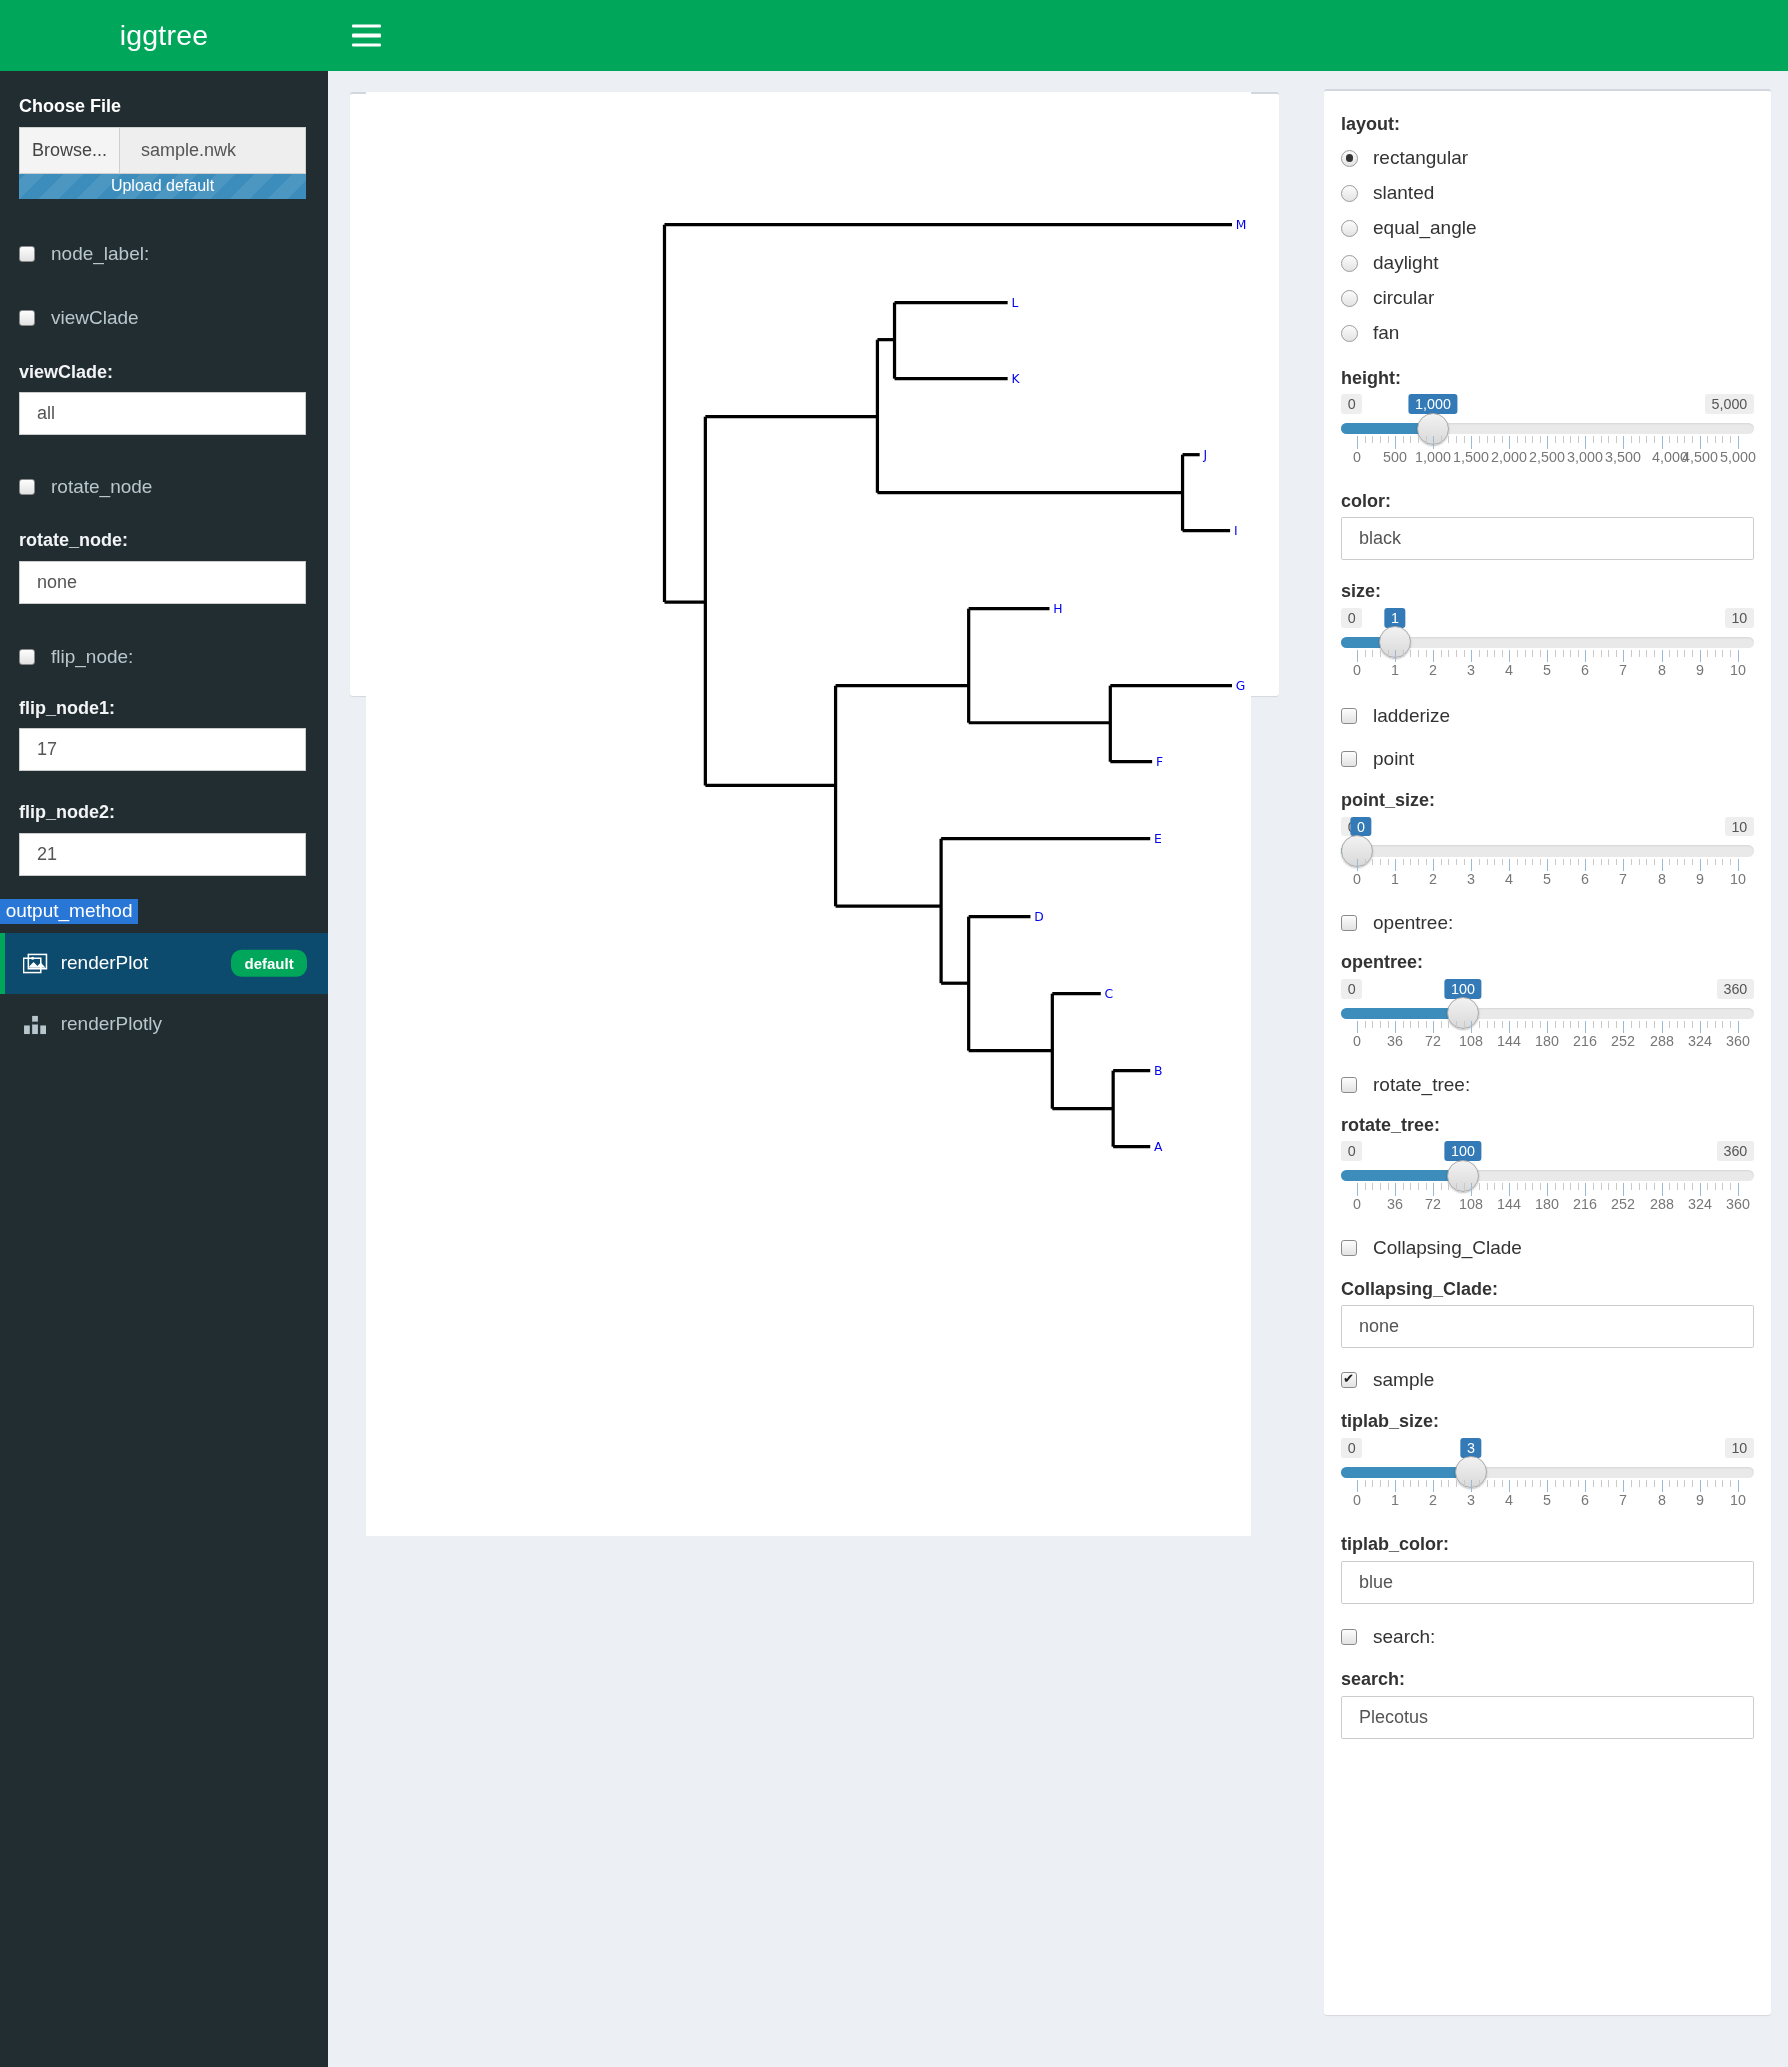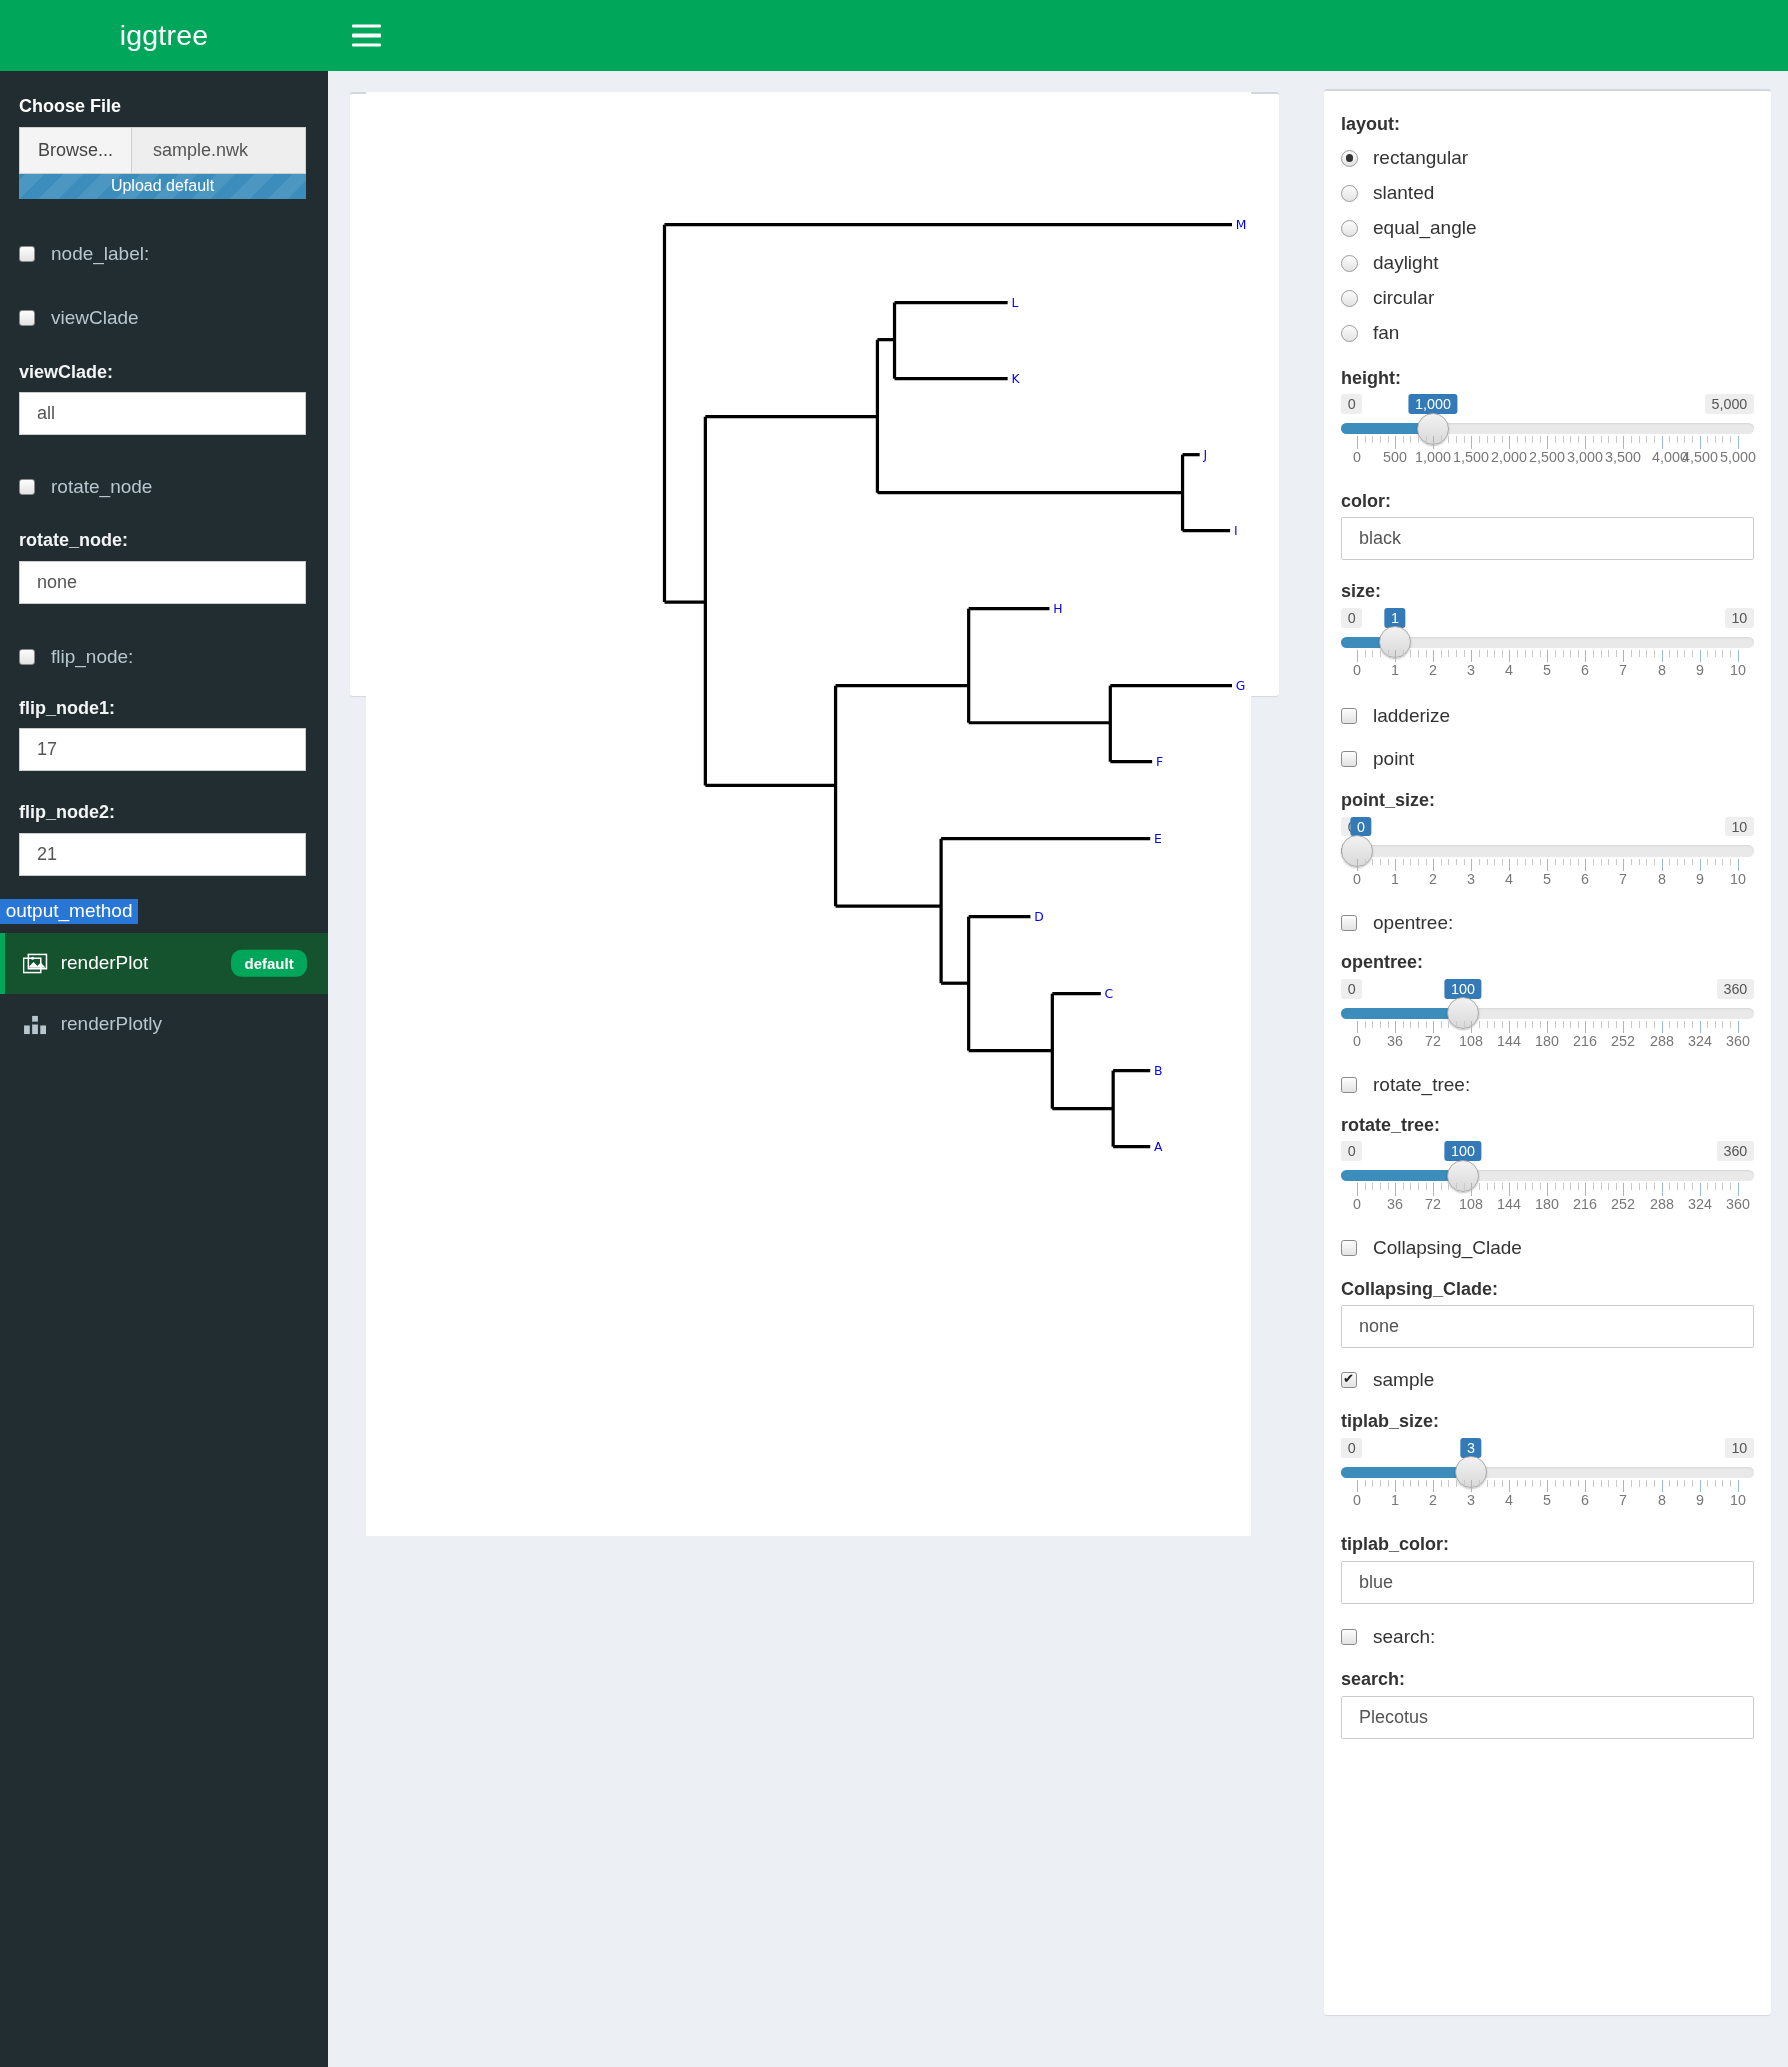--- a/index.html
+++ b/index.html
@@ -37,7 +37,7 @@
   .file-wrap { width:287px; position:relative; }
   .file-row { display:flex; height:47px; border:1px solid #cfcfcf; background:#fff; }
   .btn-browse {
-    width:112px; background:#f4f4f4; border-right:1px solid #cfcfcf;
+    width:100px; background:#f4f4f4; border-right:1px solid #cfcfcf;
     display:flex; align-items:center; justify-content:center;
     color:#444; font-size:18px;
   }

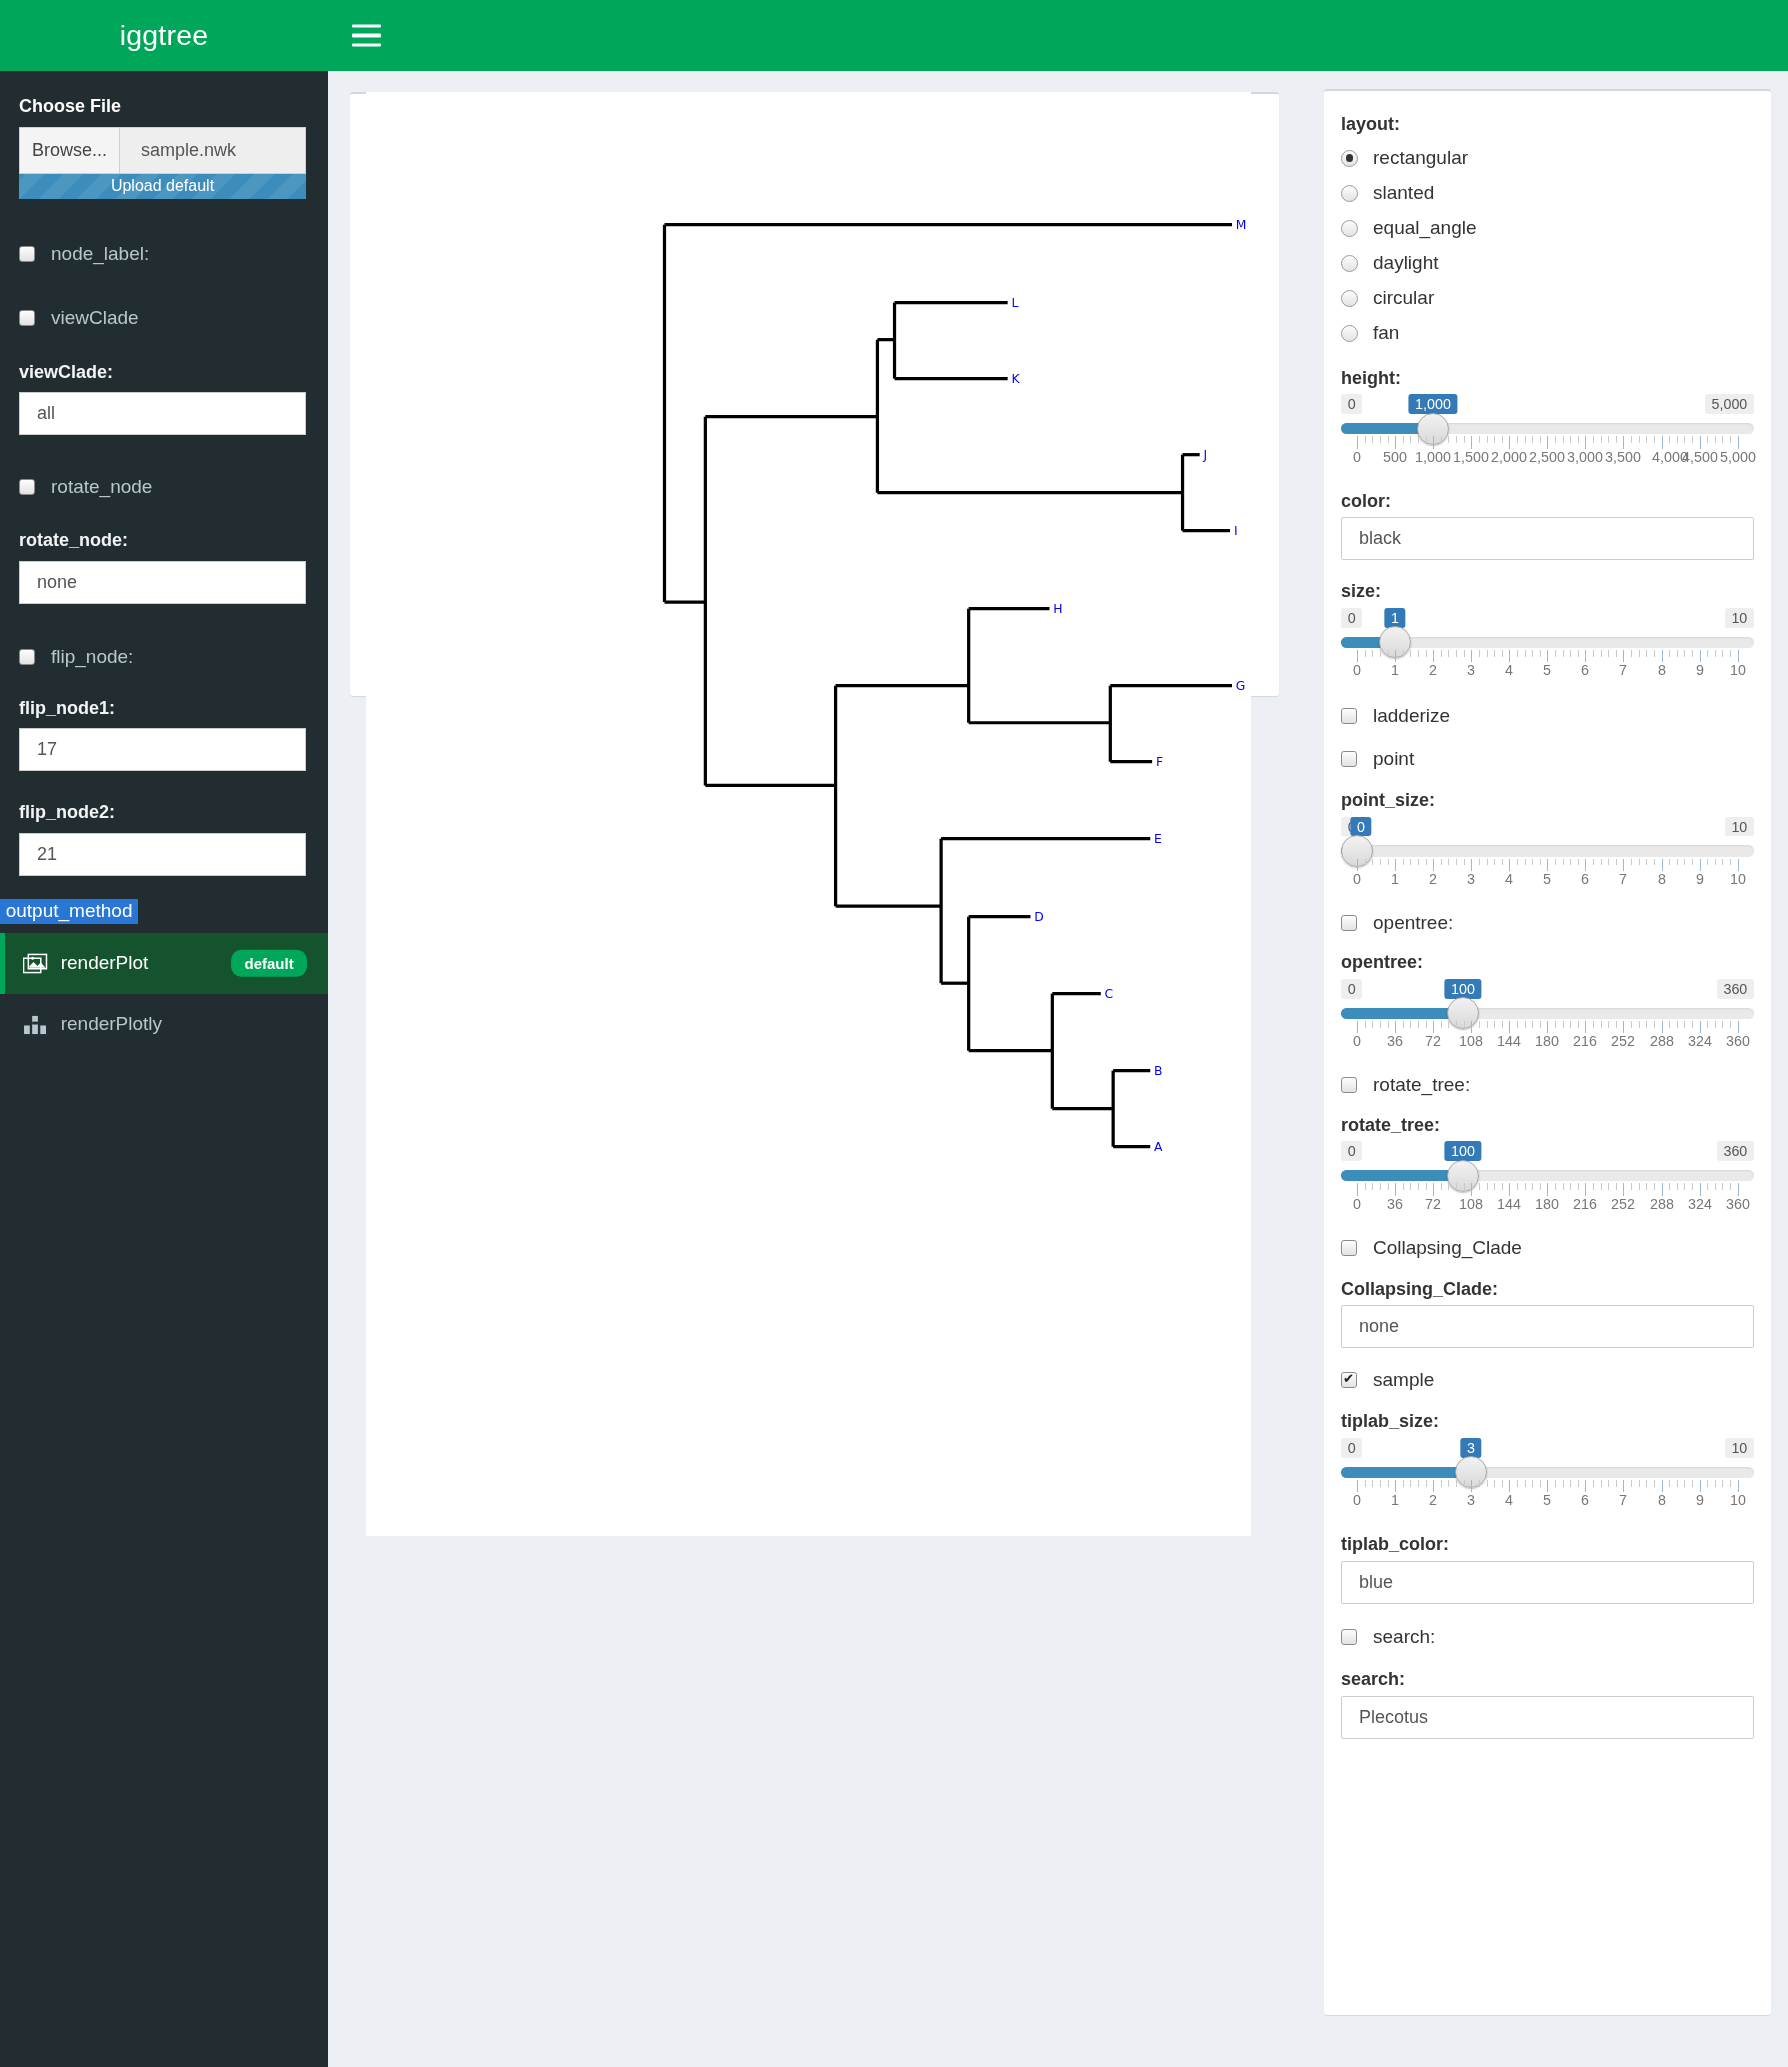--- a/index.html
+++ b/index.html
@@ -75,7 +75,7 @@
     height:61px; display:flex; align-items:center; padding-left:23px;
     font-size:19px; position:relative;
   }
-  .menu-item.active { background:#14532d; color:#fff; }
+  .menu-item.active { background:#0c4a6e; color:#fff; }
   .menu-item.active::before {
     content:""; position:absolute; left:0; top:0; bottom:0; width:4.8px; background:#00a65a;
   }

